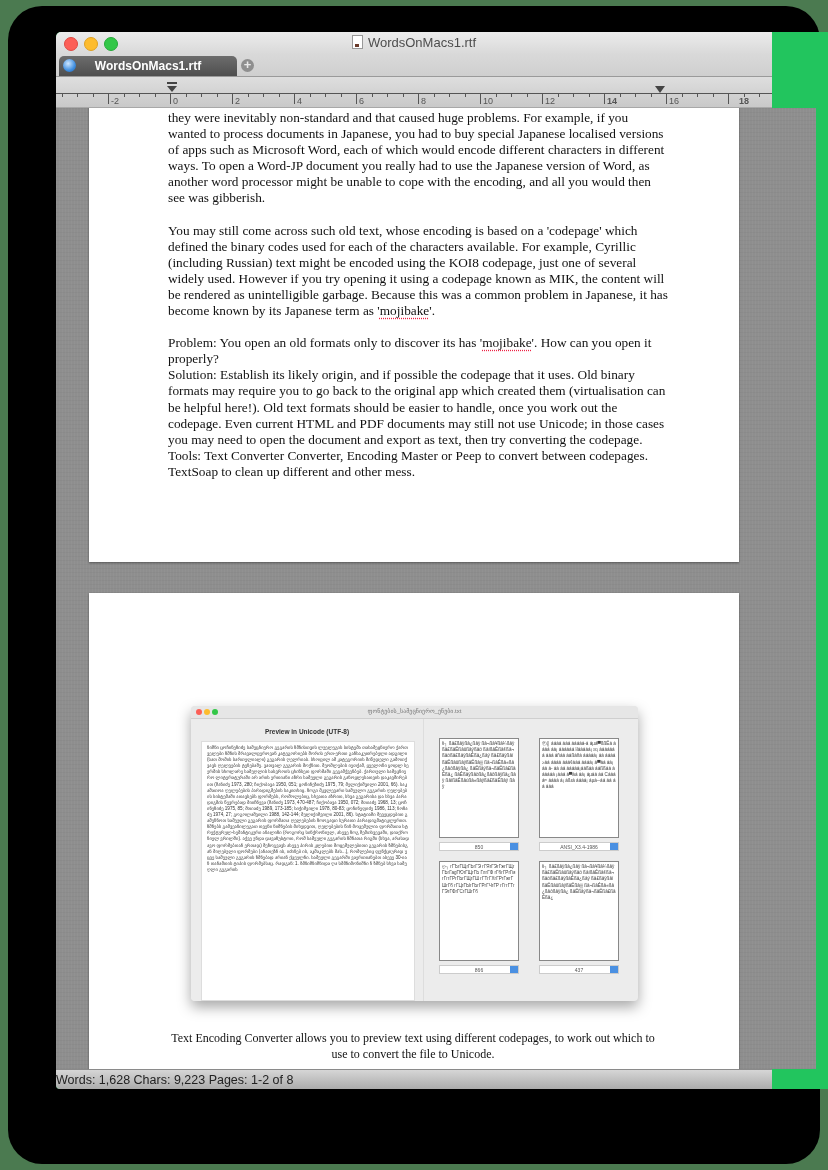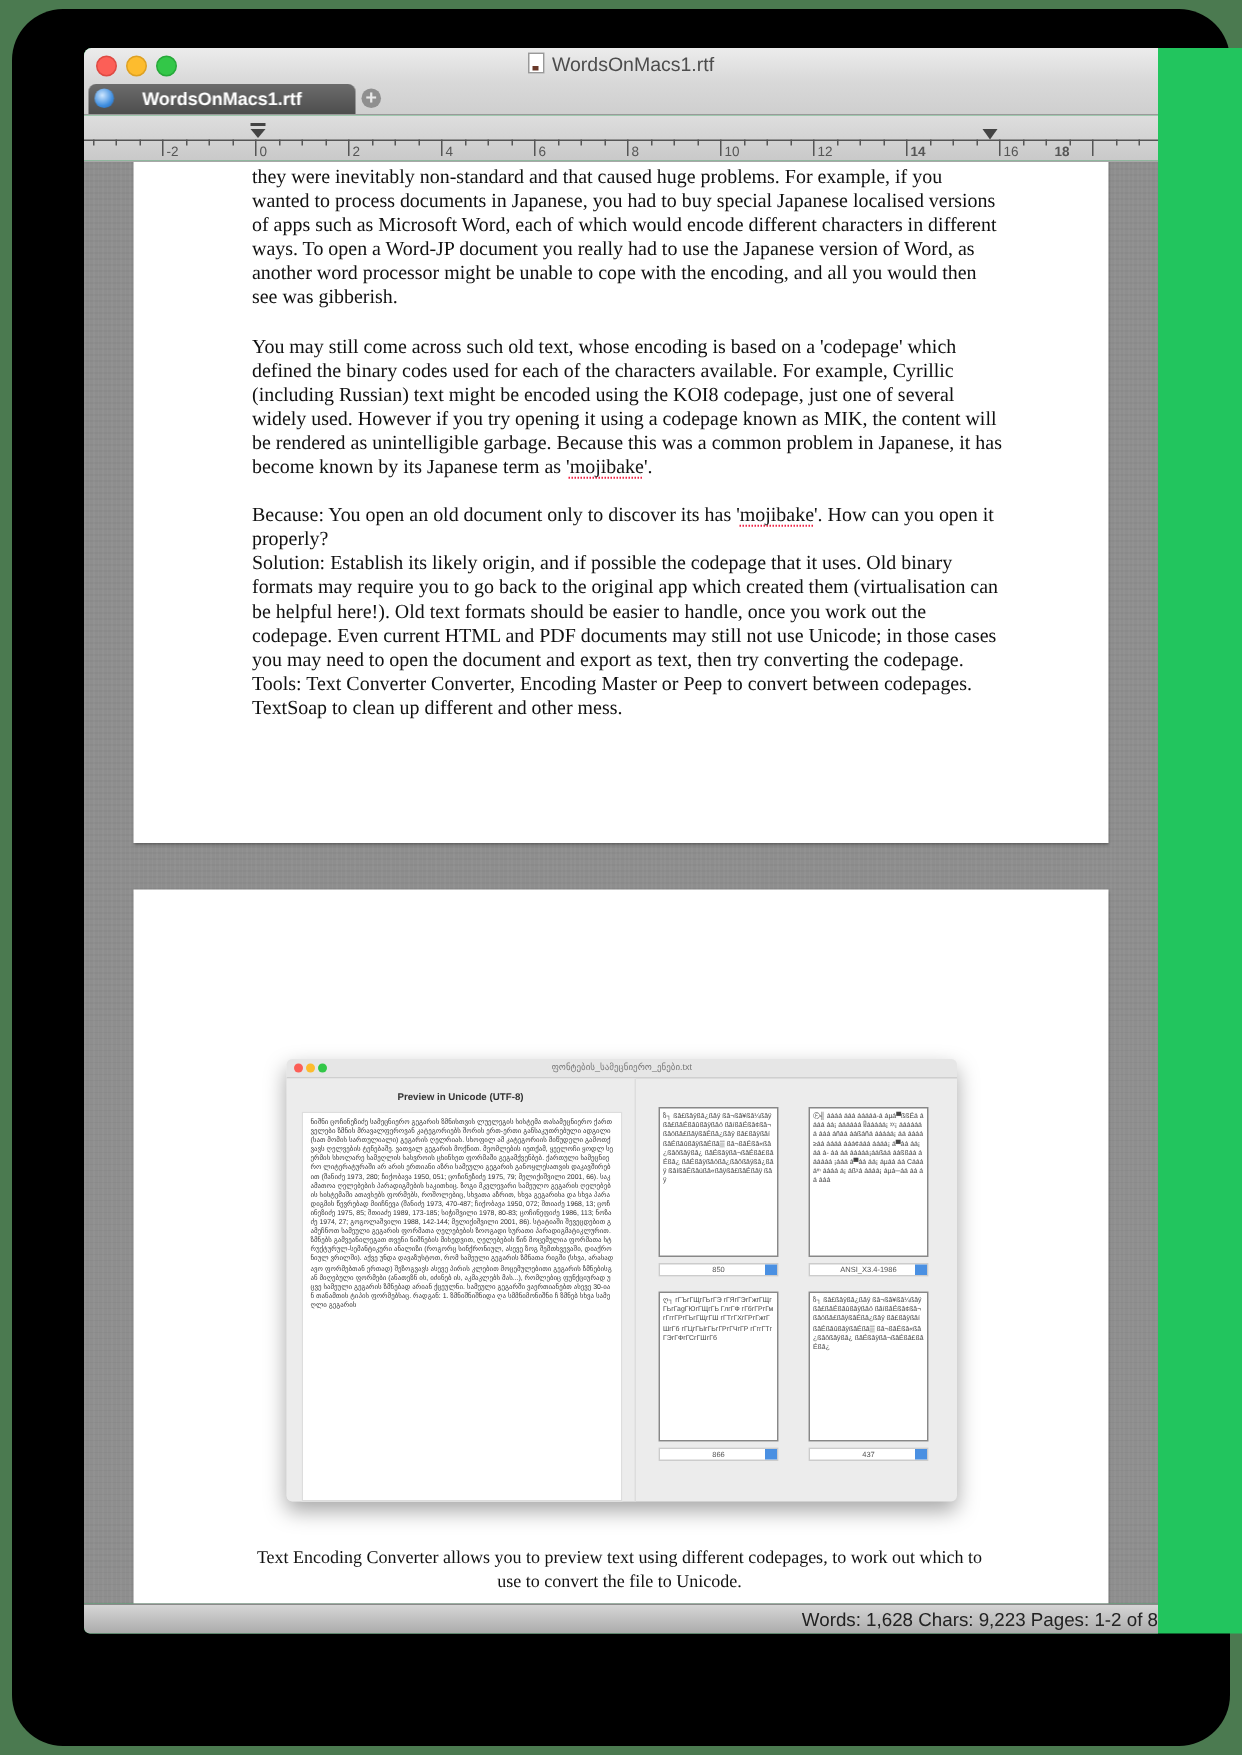--- a/index.html
+++ b/index.html
@@ -213,7 +213,7 @@
       <div class="tick-label" style="left: 489px;">12</div>
       <div class="tick-label" style="left: 551px; font-weight: bold;">14</div>
       <div class="tick-label" style="left: 613px;">16</div>
-      <div class="tick-label" style="left: 647px; font-weight: bold;">18</div>
+      <div class="tick-label" style="left: 683px; font-weight: bold;">18</div>
     </div>
 
   <div class="scrollarea">

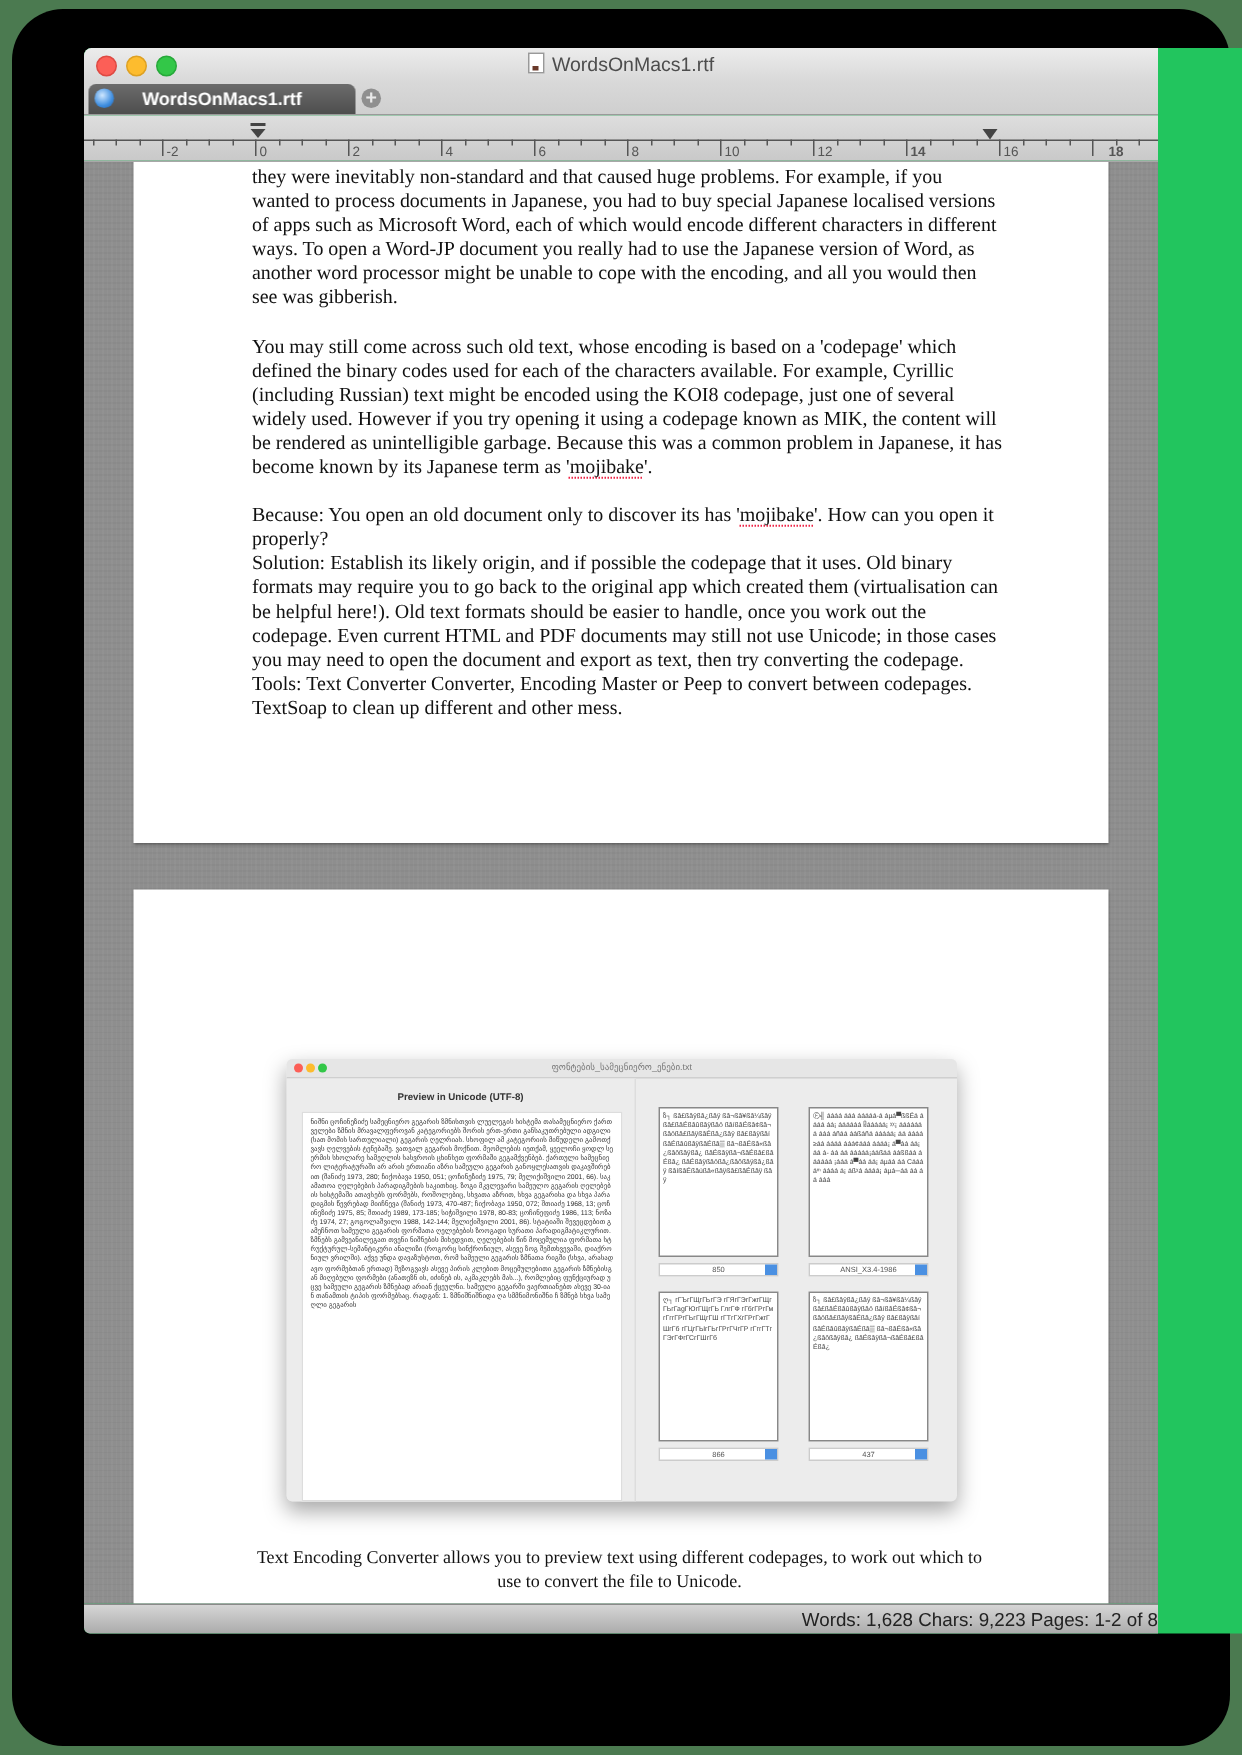--- a/index.html
+++ b/index.html
@@ -75,6 +75,7 @@
     background:#8e8e8e;
     background-image:repeating-linear-gradient(90deg, rgba(255,255,255,0.03) 0 1px, transparent 1px 3px),
                      repeating-linear-gradient(0deg, rgba(0,0,0,0.03) 0 1px, transparent 1px 4px);
+    padding-left:44px;
   }
   .page {
     position:absolute; left:33px; width:650px; background:#fff;

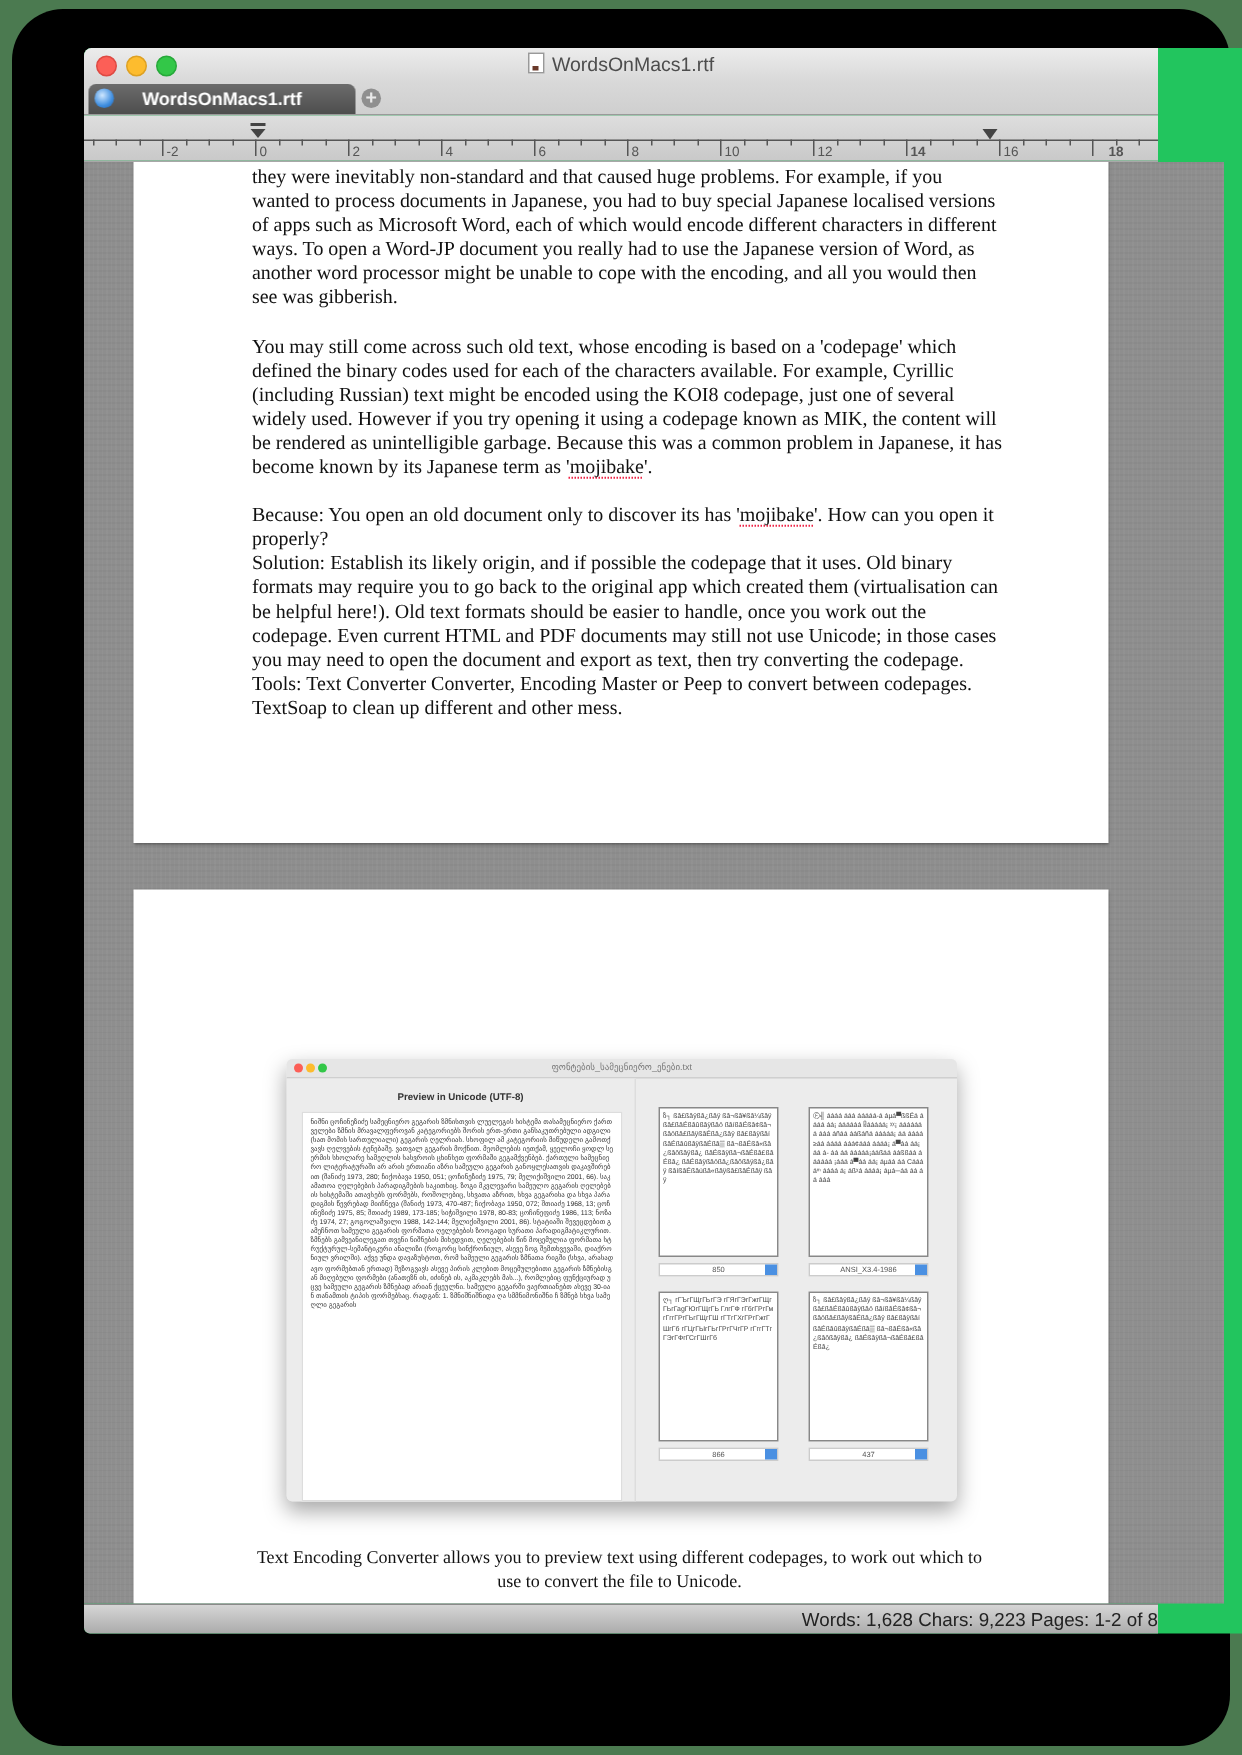--- a/index.html
+++ b/index.html
@@ -225,7 +225,7 @@
         <div class="gap"></div>
         <p><span>You may still come across such old text, whose encoding is based on a 'codepage' which defined the binary codes used for each of the characters available. For example, Cyrillic (including Russian) text might be encoded using the KOI8 codepage, just one of several widely used. However if you try opening it using a codepage known as MIK, the content will be rendered as unintelligible garbage. Because this was a common problem in Japanese, it has become known by its Japanese term as '</span><span class="sq">mojibake</span><span>'.</span></p>
         <div class="gap"></div>
-        <p><span>Because: You open an old document only to discover its has '</span><span class="sq">mojibake</span><span>'. How can you open it properly?</span></p>
+        <p><span>Problem: You open an old formats only to discover its has '</span><span class="sq">mojibake</span><span>'. How can you open it properly?</span></p>
         <p>Solution: Establish its likely origin, and if possible the codepage that it uses. Old binary formats may require you to go back to the original app which created them (virtualisation can be helpful here!). Old text formats should be easier to handle, once you work out the codepage. Even current HTML and PDF documents may still not use Unicode; in those cases you may need to open the document and export as text, then try converting the codepage.</p>
         <p>Tools: Text Converter Converter, Encoding Master or Peep to convert between codepages.</p>
         <p>TextSoap to clean up different and other mess.</p>

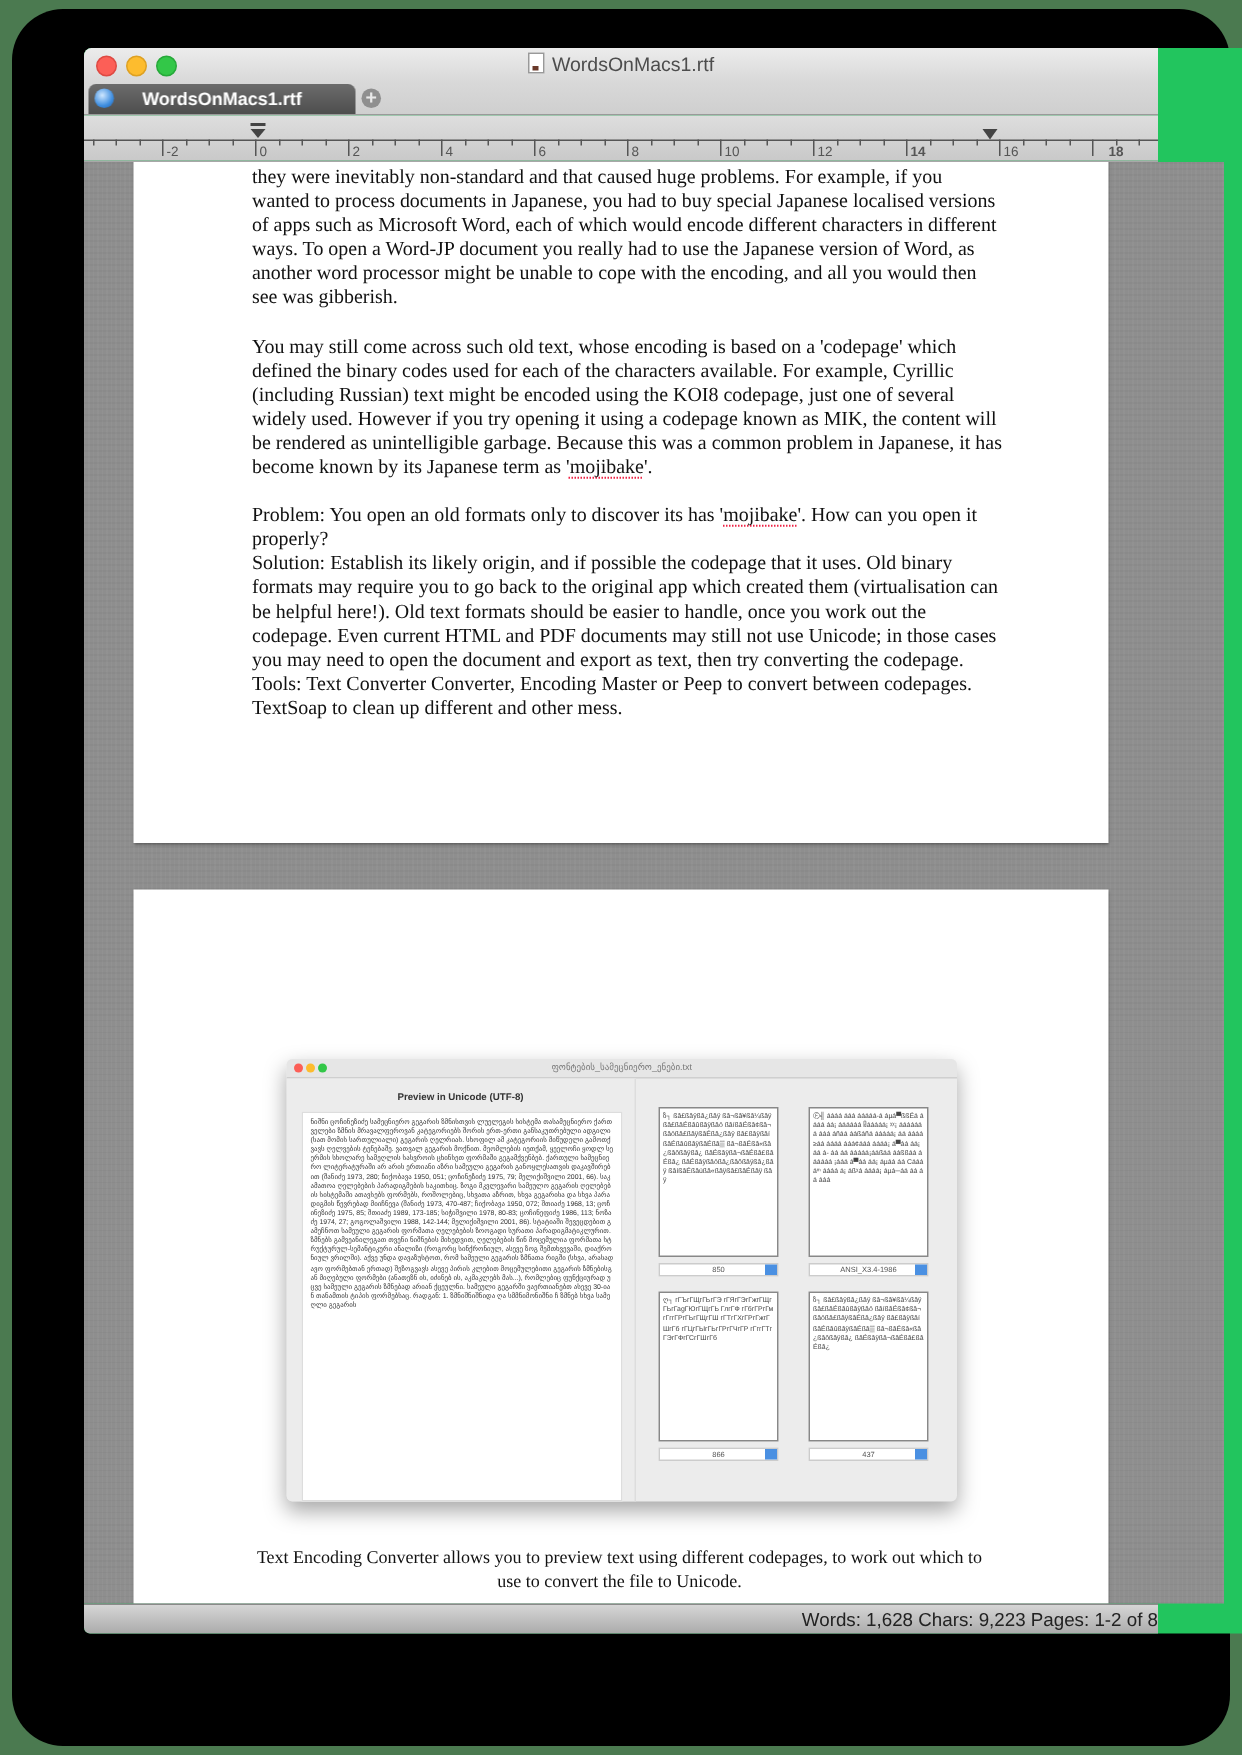--- a/index.html
+++ b/index.html
@@ -122,7 +122,7 @@
   .statusbar {
     position:absolute; left:0; top:1037px; width:716px; height:20px;
     background:linear-gradient(#d6d6d6,#a9a9a9); border-top:1px solid #8a8a8a;
-    text-align:right; font-size:12.5px; line-height:20px; color:#222;
+    text-align:left; font-size:12.5px; line-height:20px; color:#222;
   }
 </style>
 </head>

